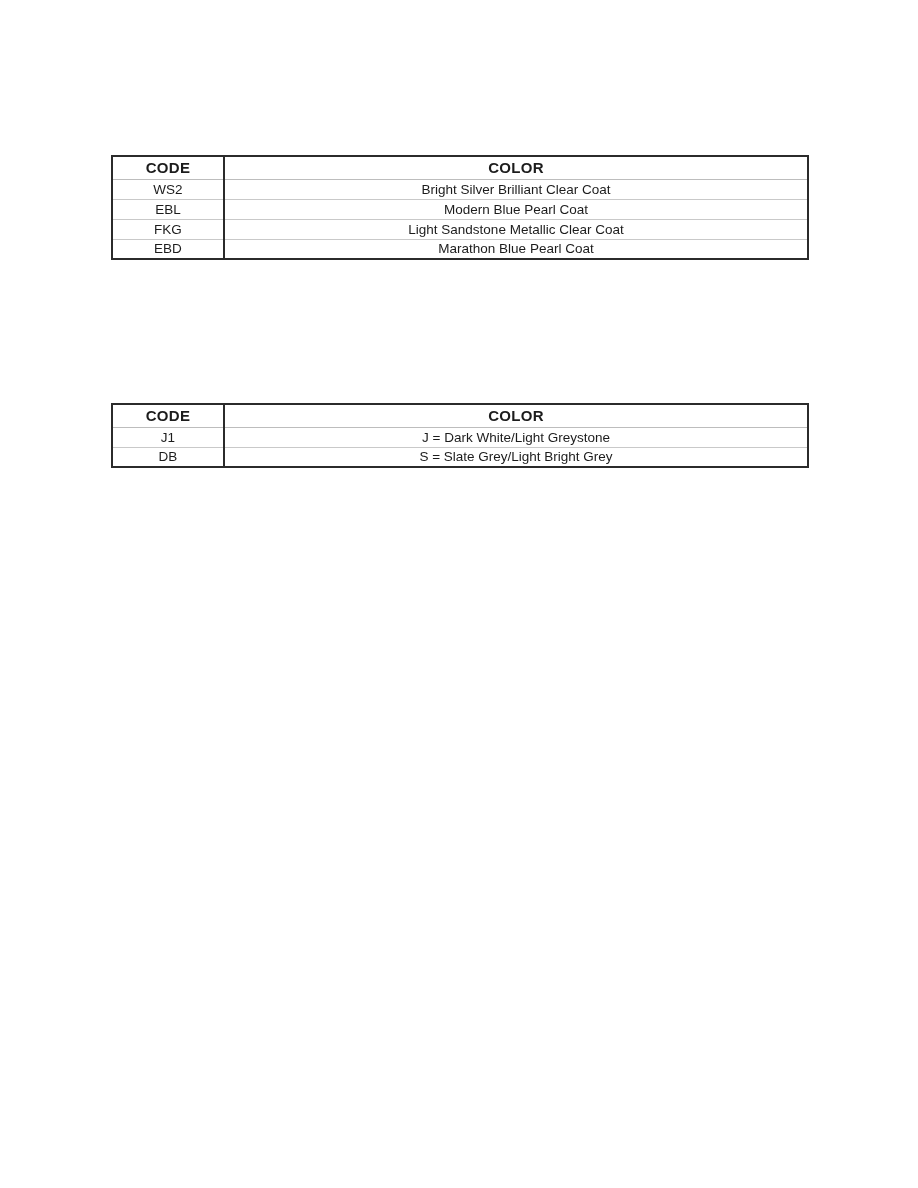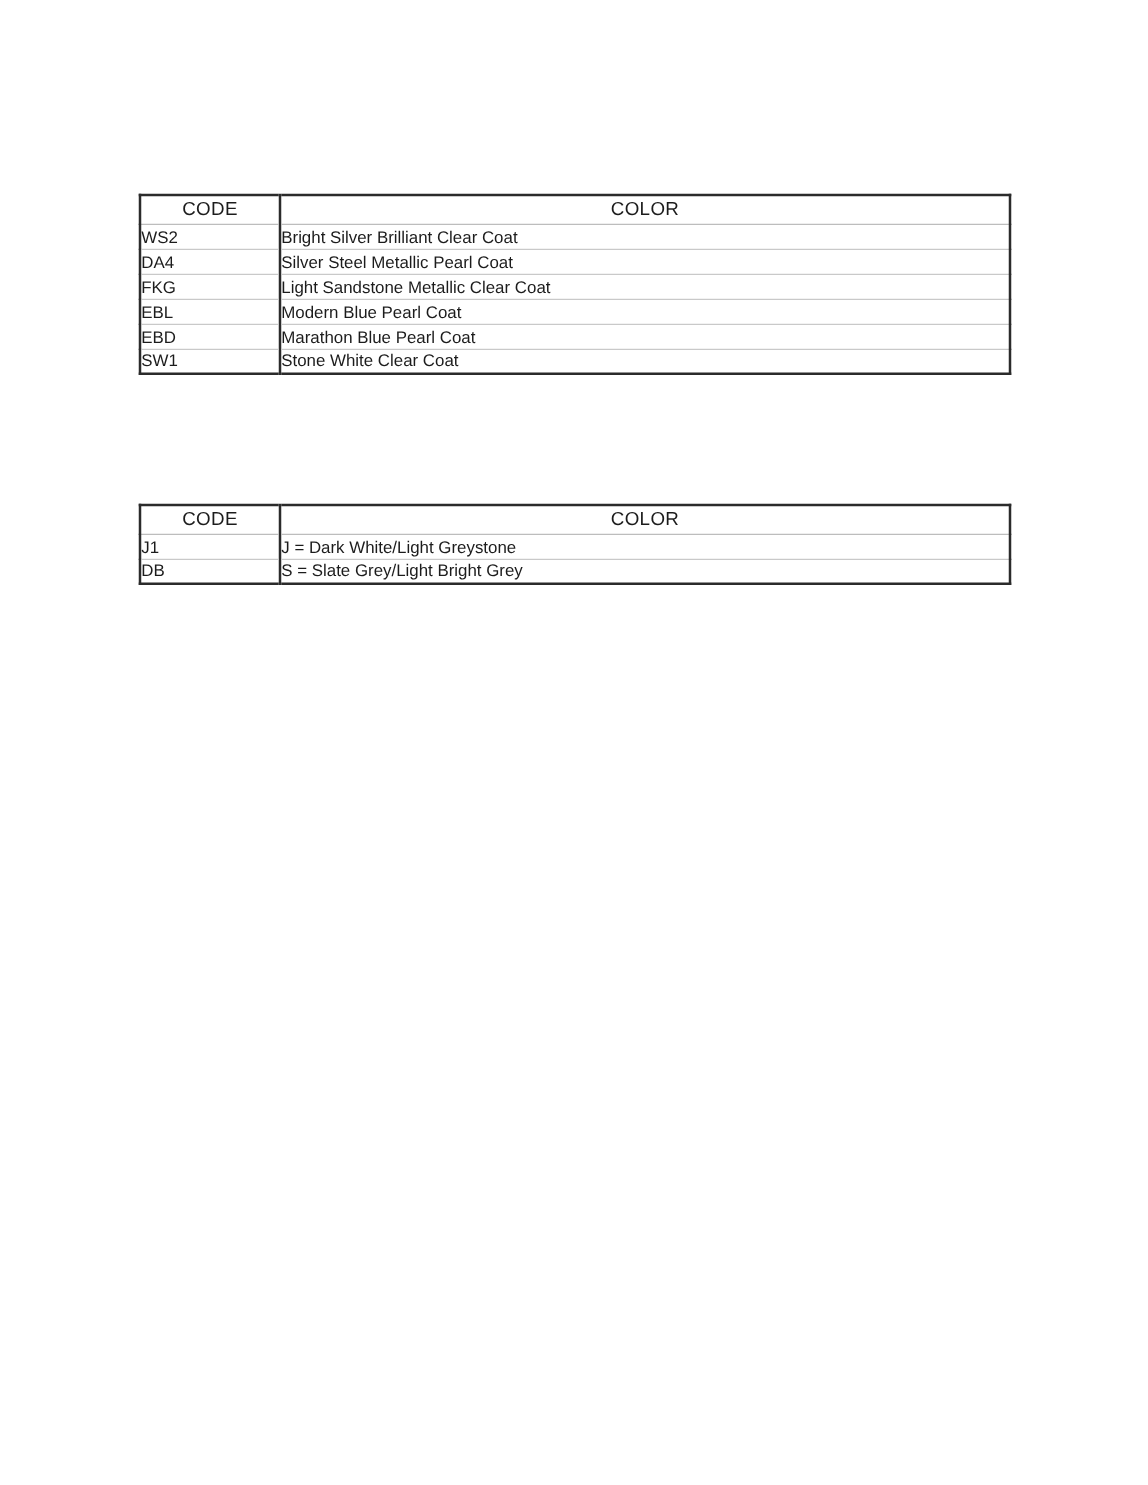--- a/index.html
+++ b/index.html
@@ -35,7 +35,7 @@
   table.color-table th {
     height: 23px;
     font-size: 15px;
-    font-weight: normal;
+    font-weight: bold;
     text-align: center;
     vertical-align: middle;
     letter-spacing: 0.3px;

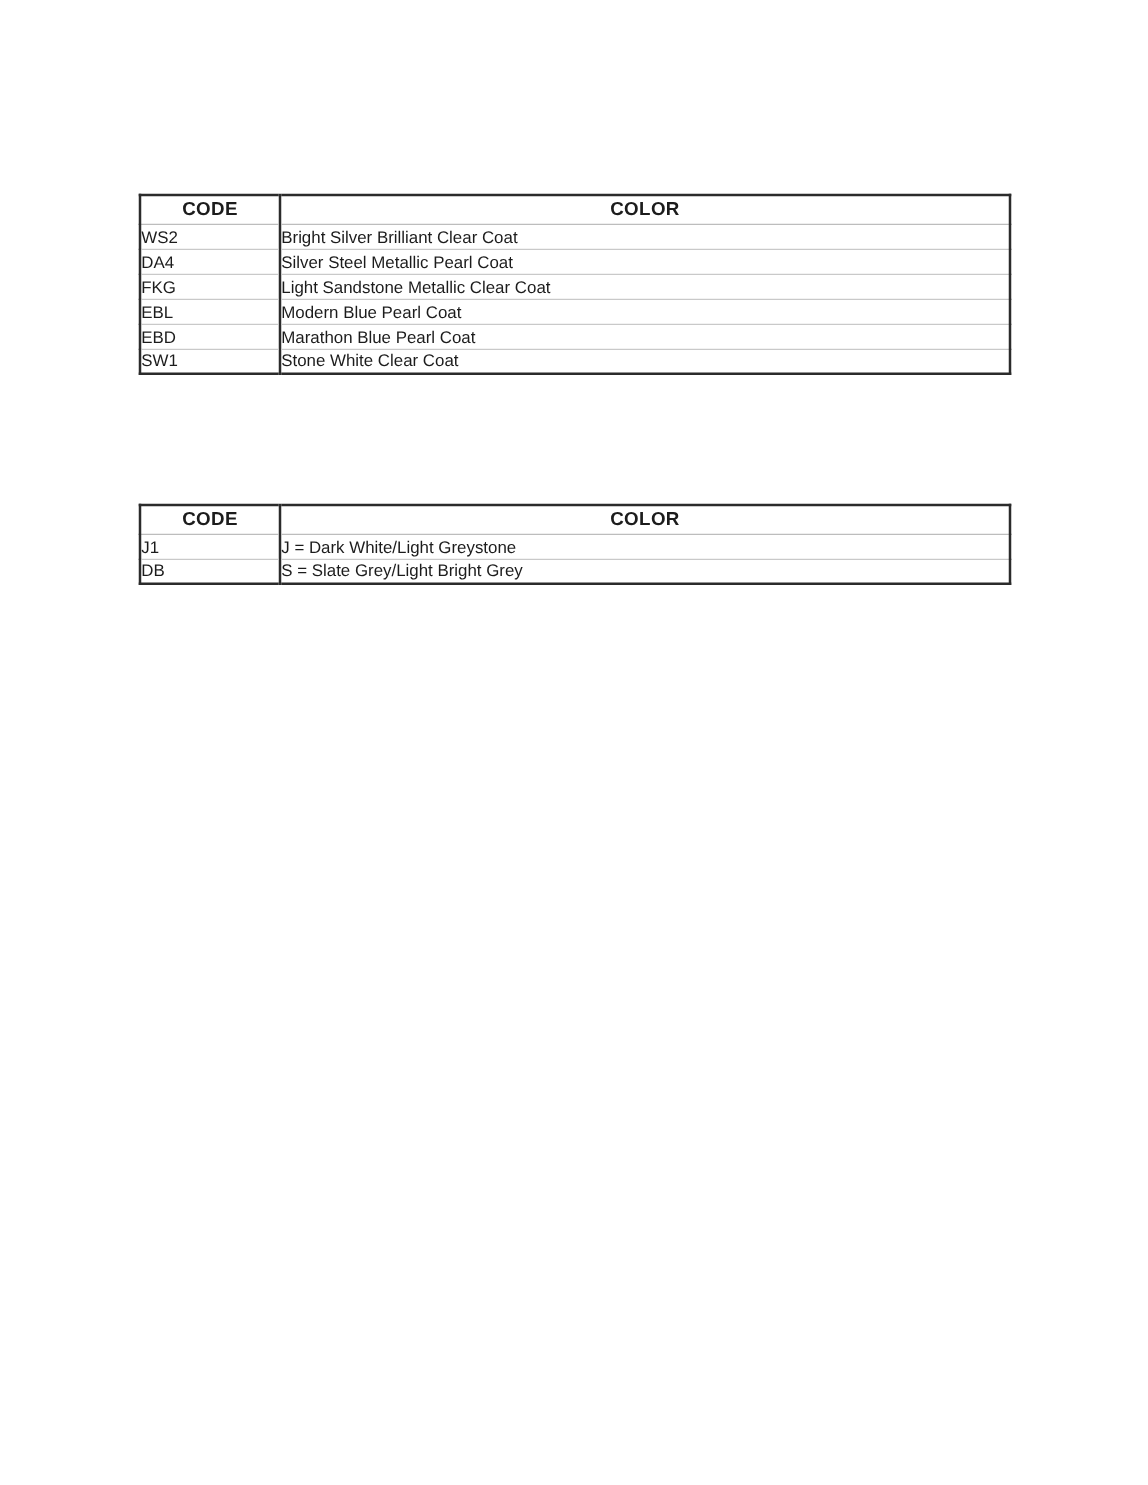--- a/index.html
+++ b/index.html
@@ -45,7 +45,7 @@
     height: 20px;
     font-size: 13.5px;
     font-weight: normal;
-    text-align: left;
+    text-align: center;
     vertical-align: middle;
     border-bottom: 1px solid #c9c9c9;
     white-space: nowrap;

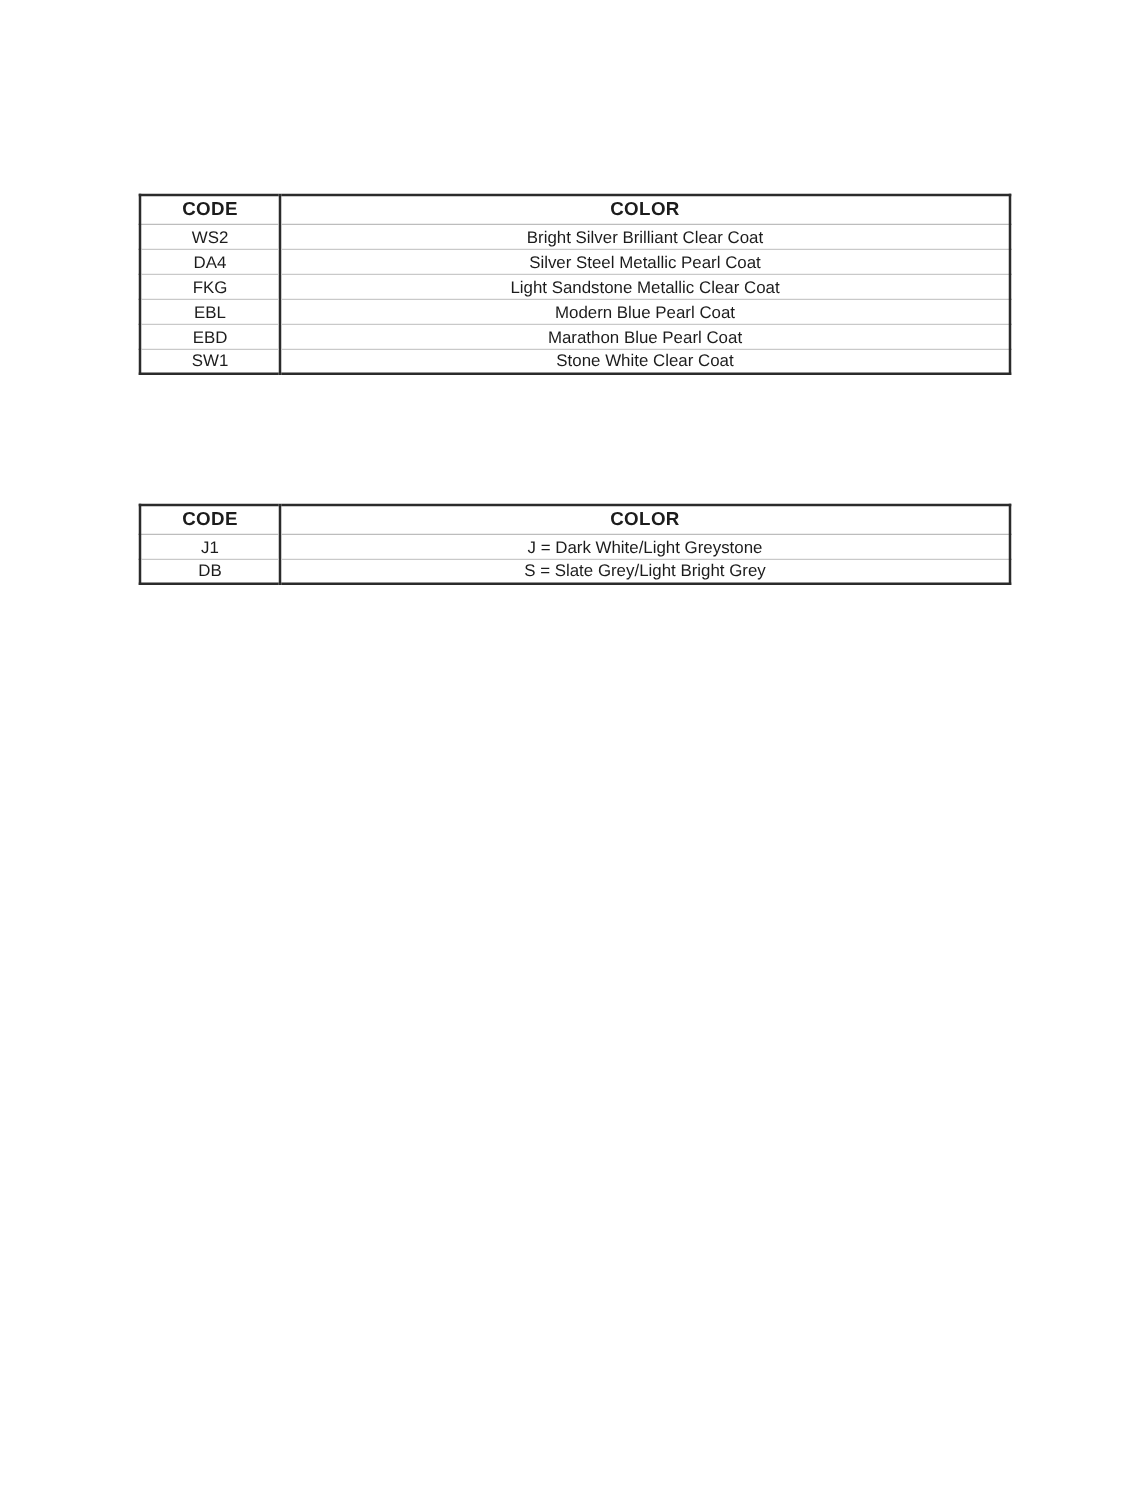--- a/index.html
+++ b/index.html
@@ -81,10 +81,6 @@
           <td>Bright Silver Brilliant Clear Coat</td>
         </tr>
         <tr>
-          <td>DA4</td>
-          <td>Silver Steel Metallic Pearl Coat</td>
-        </tr>
-        <tr>
           <td>FKG</td>
           <td>Light Sandstone Metallic Clear Coat</td>
         </tr>

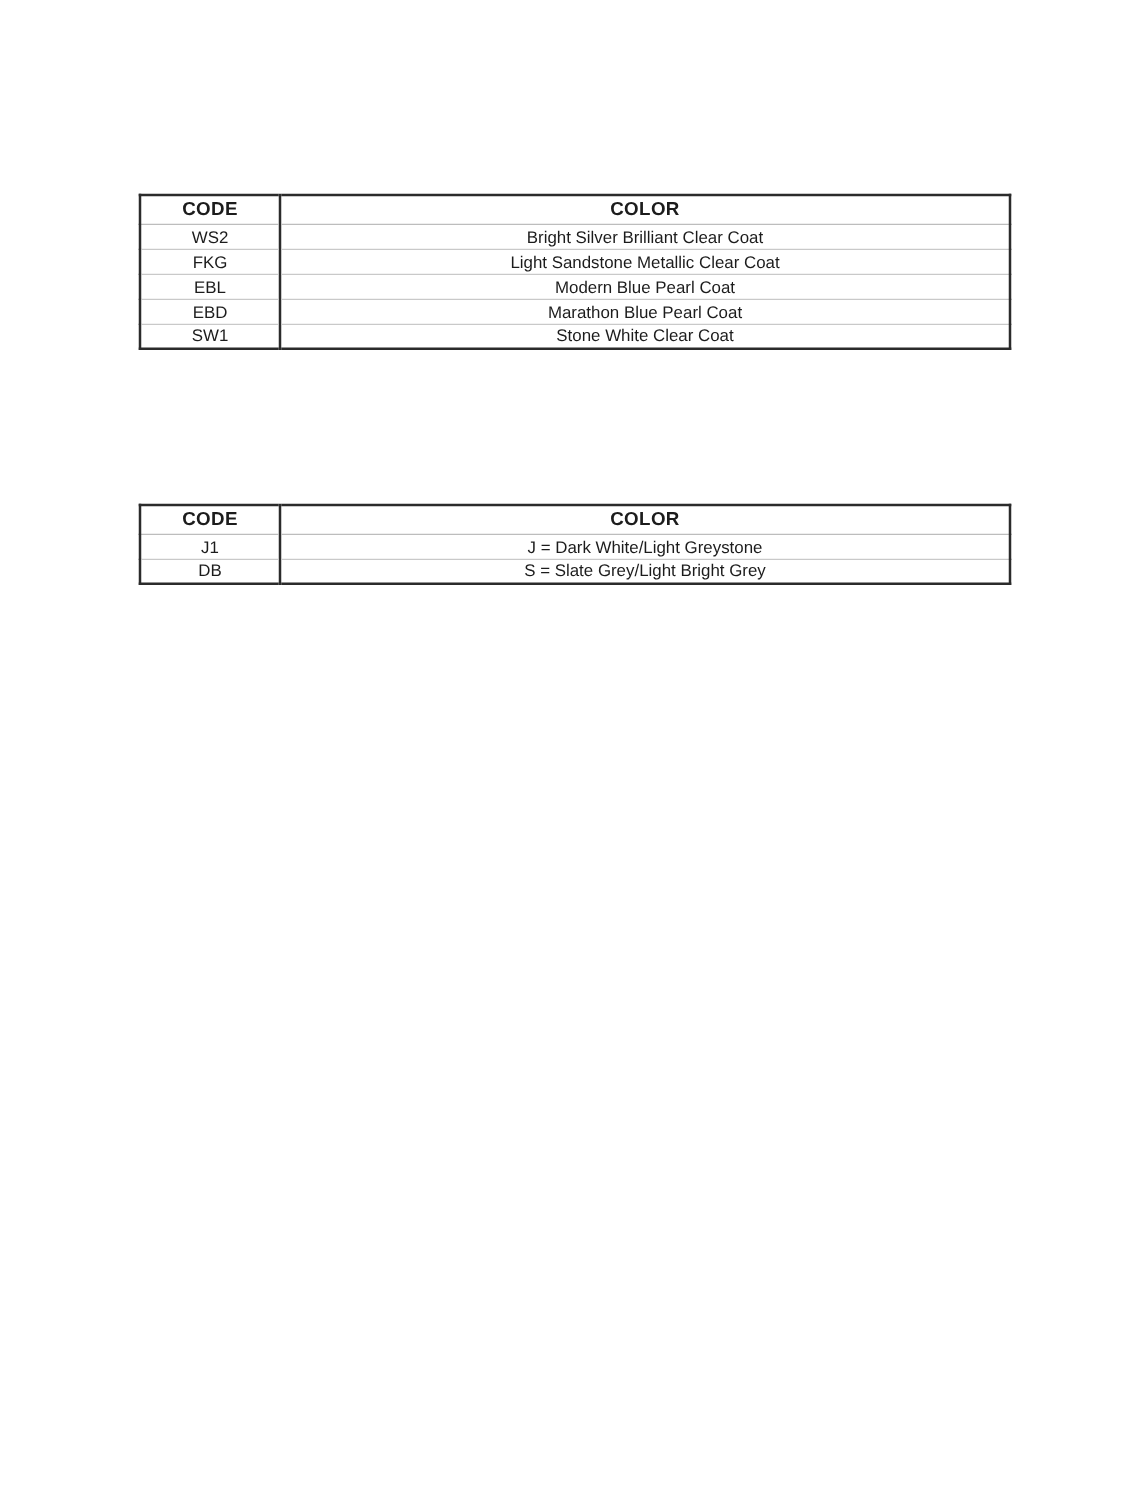--- a/index.html
+++ b/index.html
@@ -81,12 +81,12 @@
           <td>Bright Silver Brilliant Clear Coat</td>
         </tr>
         <tr>
+          <td>EBL</td>
+          <td>Modern Blue Pearl Coat</td>
+        </tr>
+        <tr>
           <td>FKG</td>
           <td>Light Sandstone Metallic Clear Coat</td>
-        </tr>
-        <tr>
-          <td>EBL</td>
-          <td>Modern Blue Pearl Coat</td>
         </tr>
         <tr>
           <td>EBD</td>

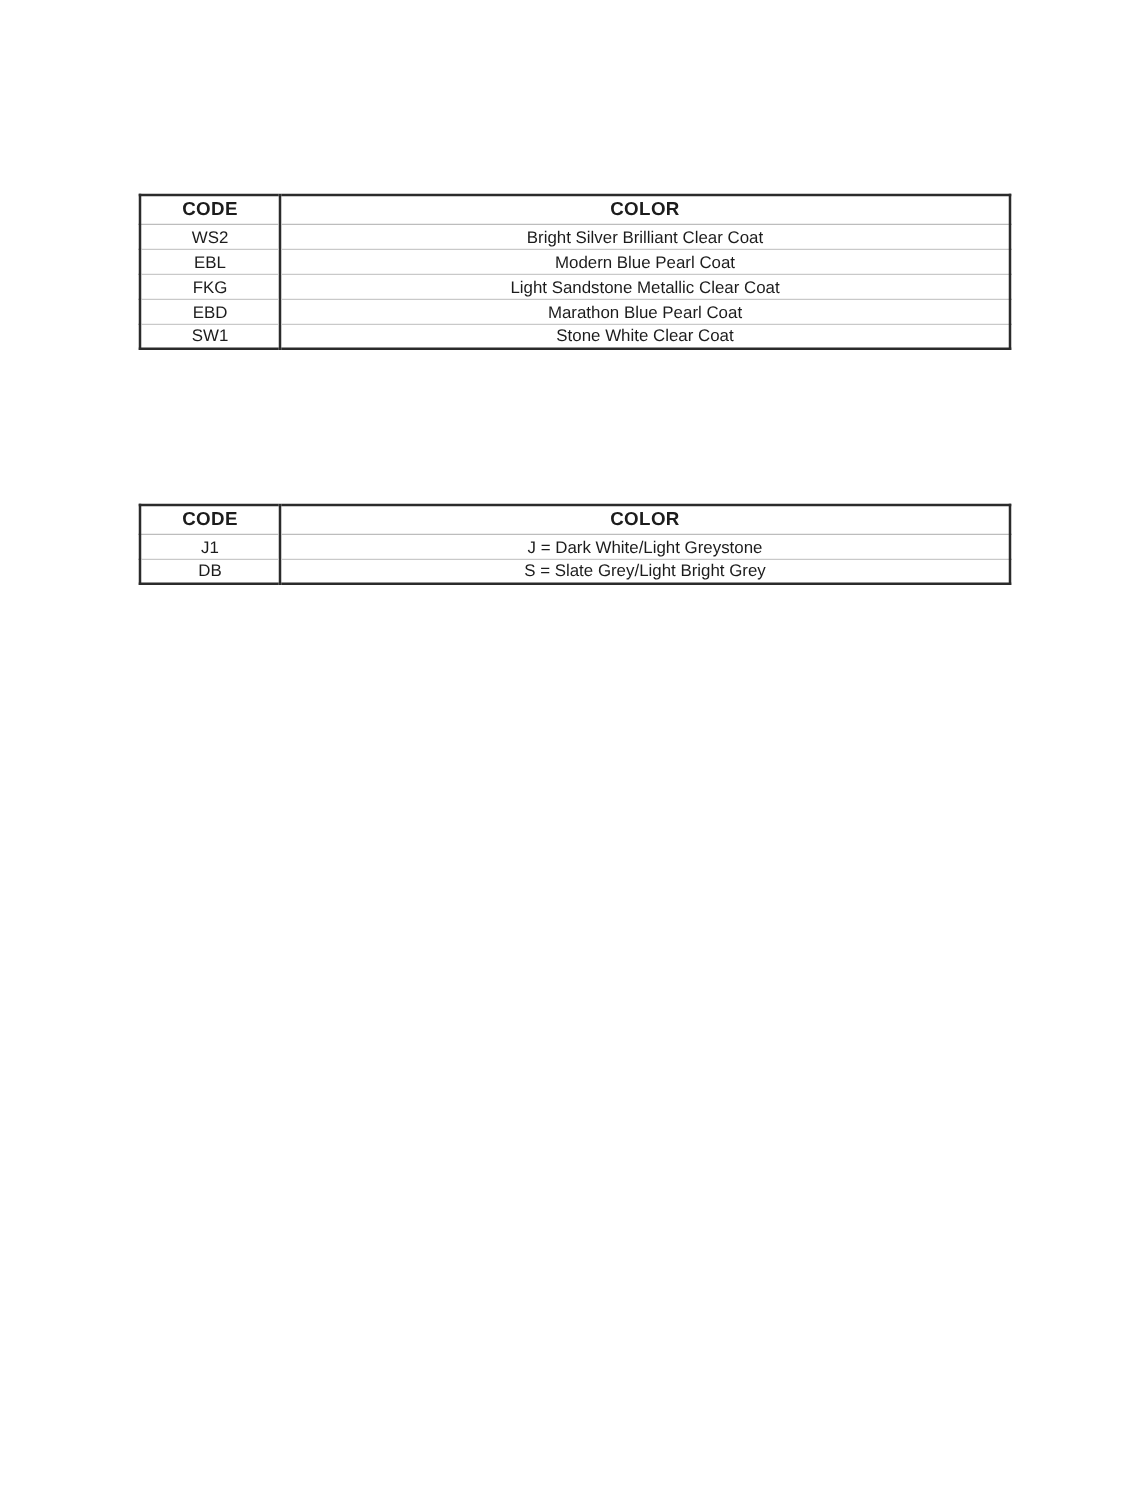--- a/index.html
+++ b/index.html
@@ -92,10 +92,6 @@
           <td>EBD</td>
           <td>Marathon Blue Pearl Coat</td>
         </tr>
-        <tr>
-          <td>SW1</td>
-          <td>Stone White Clear Coat</td>
-        </tr>
       </tbody>
     </table>
 

